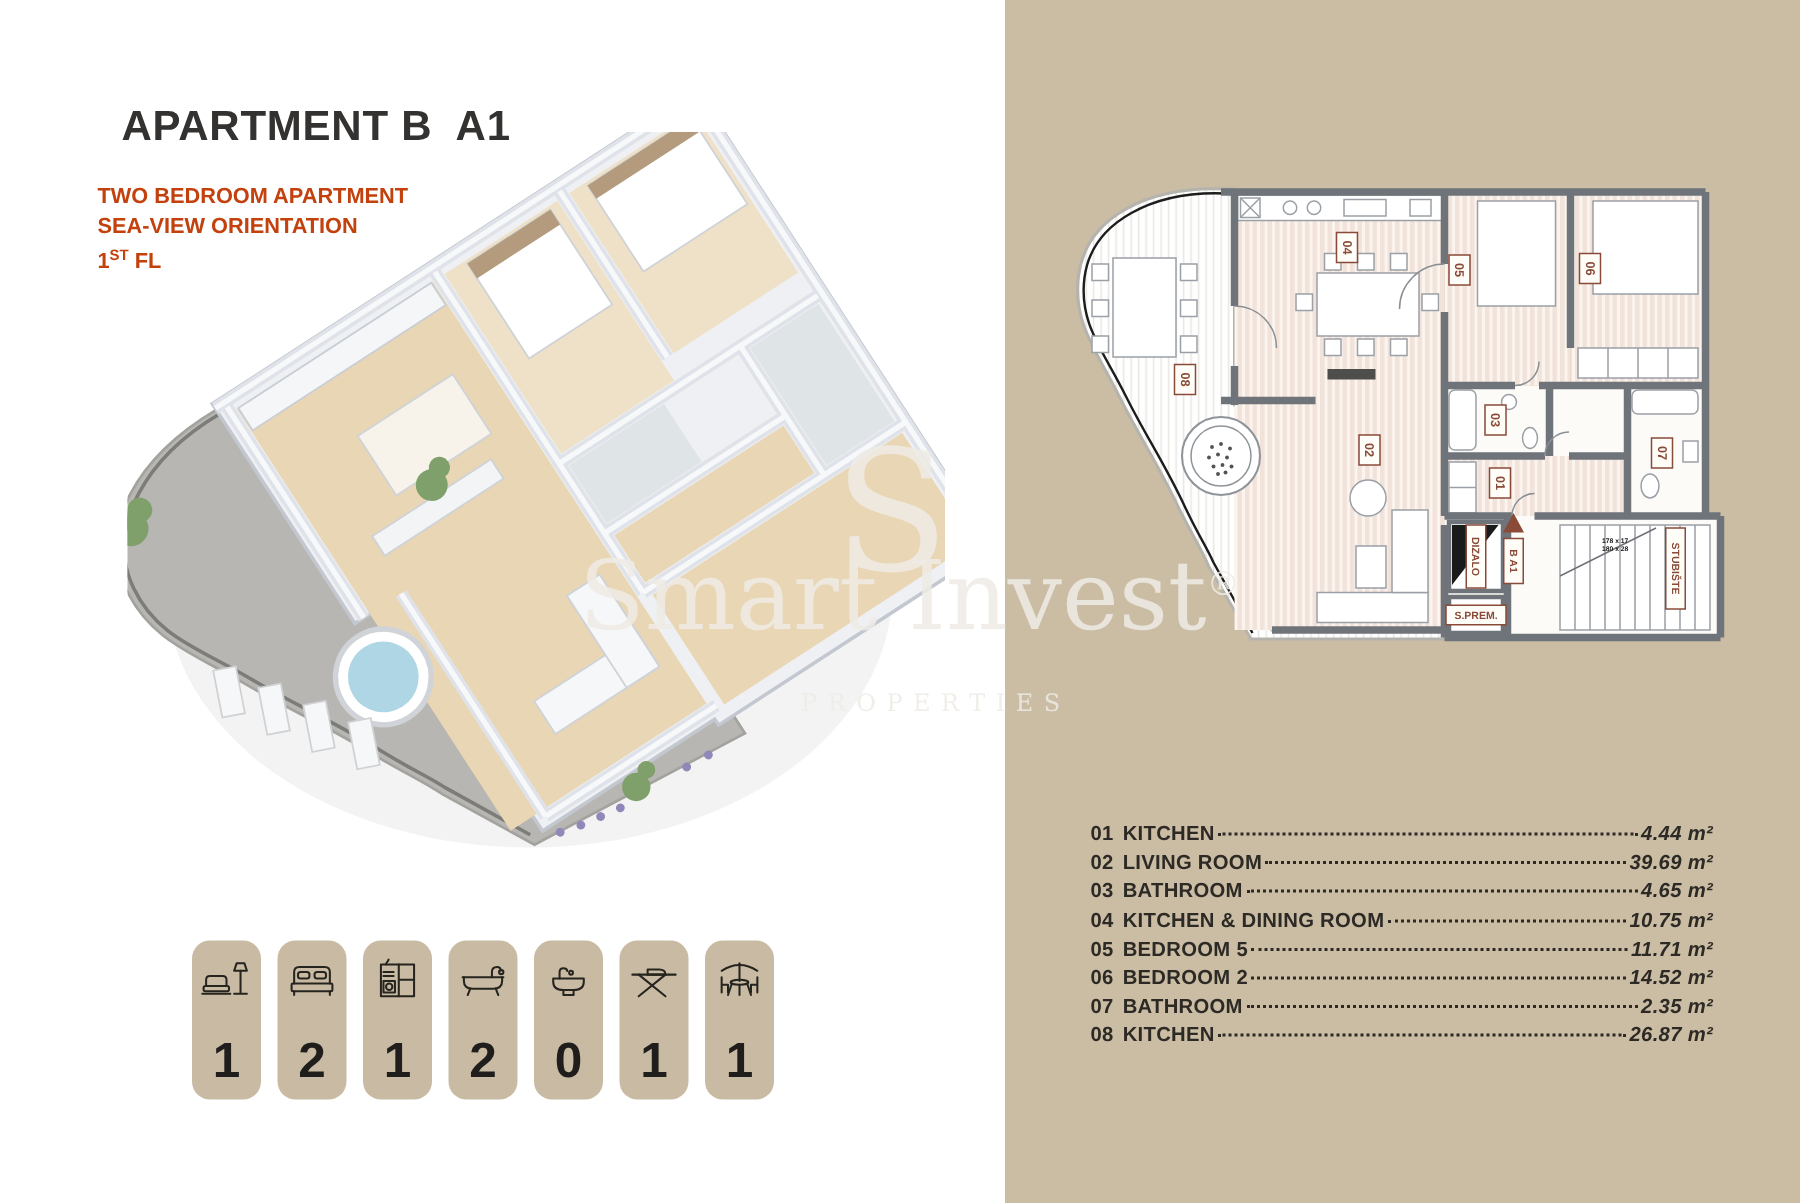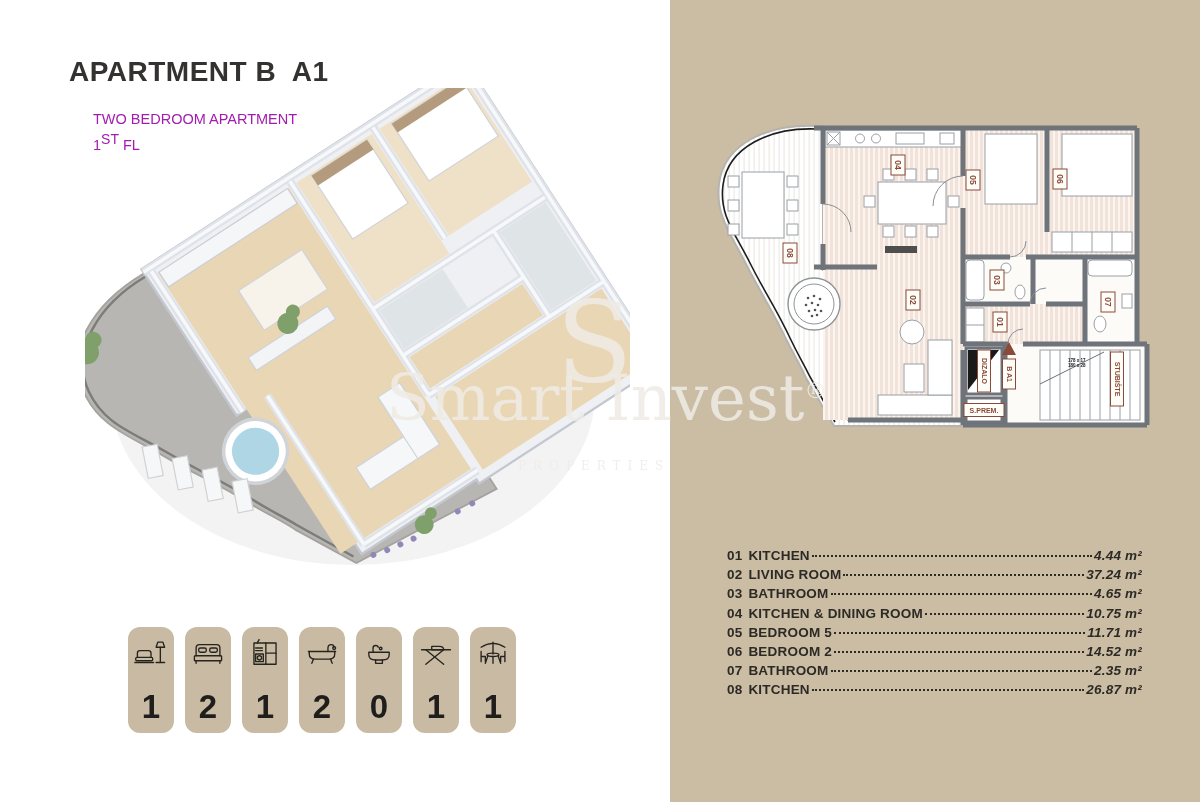--- a/index.html
+++ b/index.html
@@ -10,7 +10,7 @@
   .right-panel{position:absolute;left:670px;top:0;width:530px;height:802px;background:#cbbda4;}
   
   .header{position:absolute;left:65px;top:52px;z-index:2;}
-  .title{margin:4px;font-size:28px;font-weight:bold;color:#333231;letter-spacing:.5px;white-space:pre;}
+  .title{margin:16px;font-size:28px;font-weight:bold;color:#333231;letter-spacing:.5px;white-space:pre;}
   .subtitle{margin-top:22px;font-size:14.5px;font-weight:normal;line-height:19.5px;color:#a21caf;margin-left:28px;}
   .subtitle div{white-space:pre;}
   .subtitle sup{font-size:14px;}

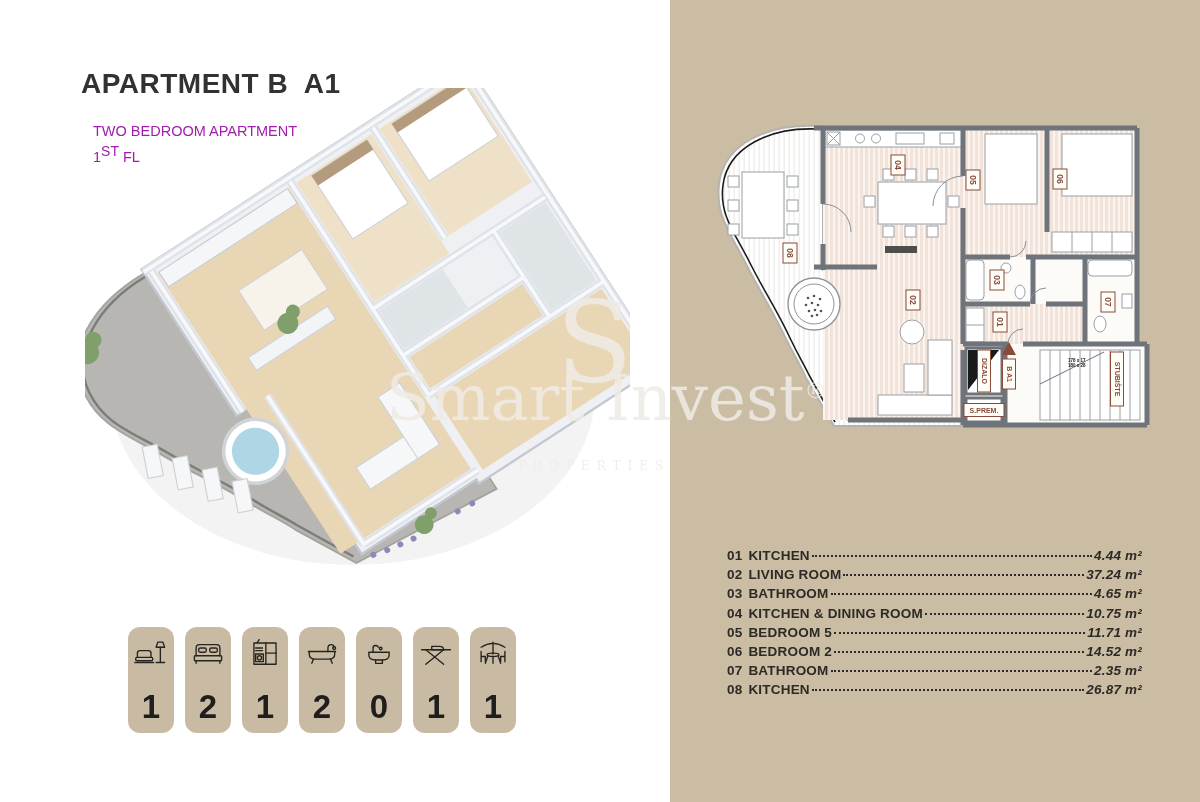--- a/index.html
+++ b/index.html
@@ -11,7 +11,7 @@
   
   .header{position:absolute;left:65px;top:52px;z-index:2;}
   .title{margin:16px;font-size:28px;font-weight:bold;color:#333231;letter-spacing:.5px;white-space:pre;}
-  .subtitle{margin-top:22px;font-size:14.5px;font-weight:normal;line-height:19.5px;color:#a21caf;margin-left:28px;}
+  .subtitle{margin-top:22px;font-size:14.5px;font-weight:bold;line-height:19.5px;color:#c2410c;}
   .subtitle div{white-space:pre;}
   .subtitle sup{font-size:14px;}
   

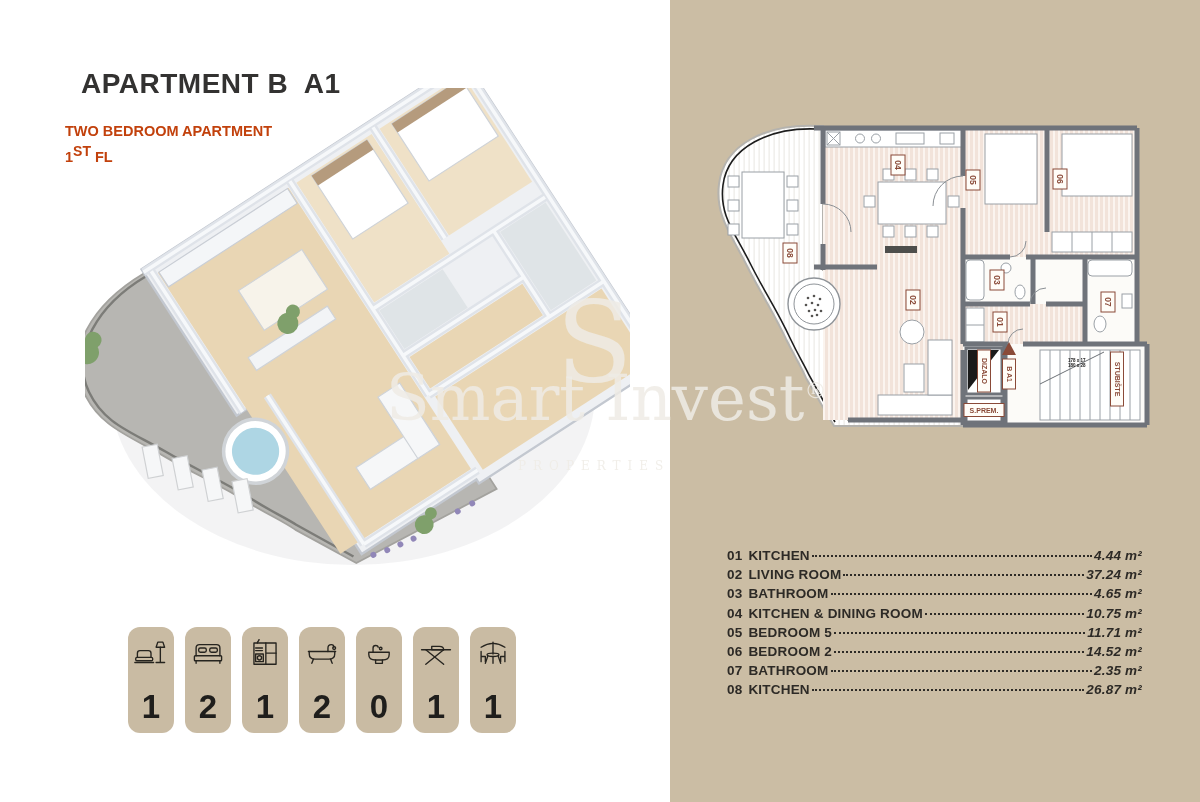--- a/index.html
+++ b/index.html
@@ -46,6 +46,7 @@
   <h1 class="title">APARTMENT B  A1</h1>
   <div class="subtitle">
     <div>TWO BEDROOM APARTMENT</div>
+    <div>SEA-VIEW ORIENTATION</div>
     <div><span>1</span><sup>ST</sup><span> FL</span></div>
   </div>
 </div>

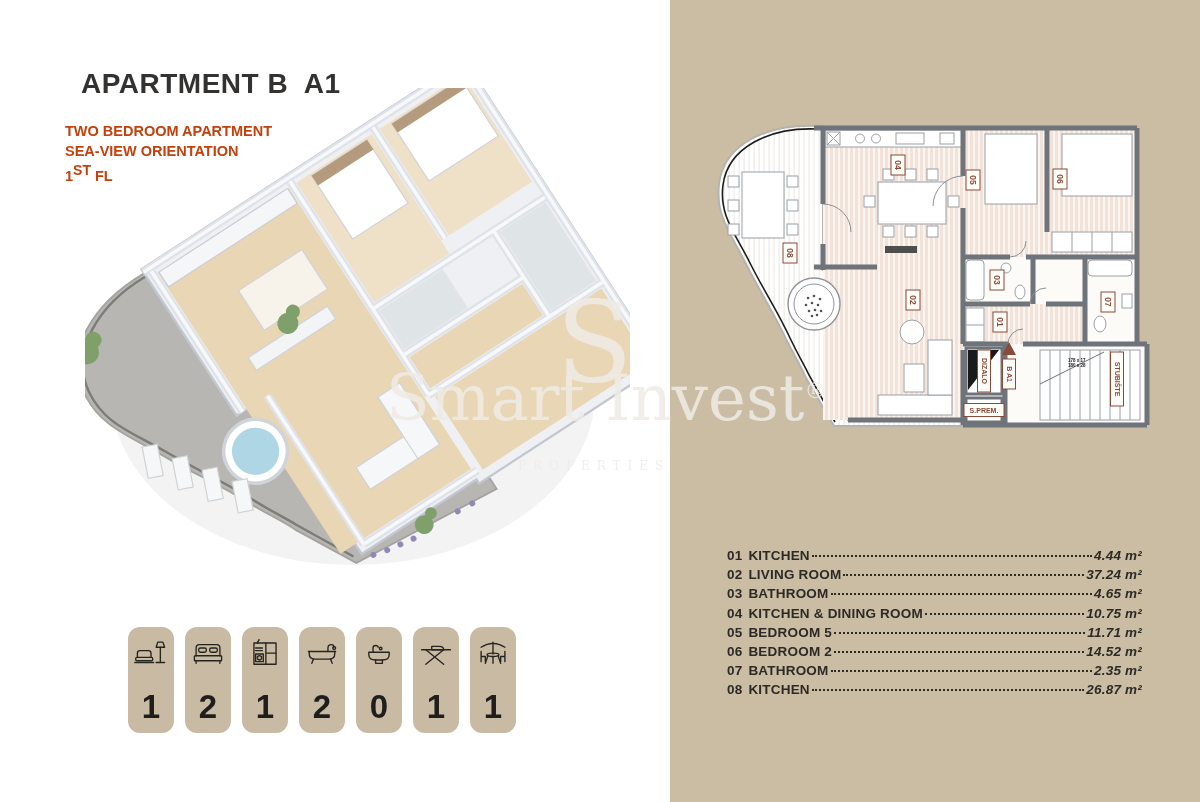--- a/index.html
+++ b/index.html
@@ -13,7 +13,7 @@
   .title{margin:16px;font-size:28px;font-weight:bold;color:#333231;letter-spacing:.5px;white-space:pre;}
   .subtitle{margin-top:22px;font-size:14.5px;font-weight:bold;line-height:19.5px;color:#c2410c;}
   .subtitle div{white-space:pre;}
-  .subtitle sup{font-size:14px;}
+  .subtitle sup{font-size:10px;}
   
   .badges{position:absolute;left:128px;top:627px;display:flex;gap:11px;z-index:2;}
   .badge{width:46px;height:106px;background:#c9bba3;border-radius:12px;

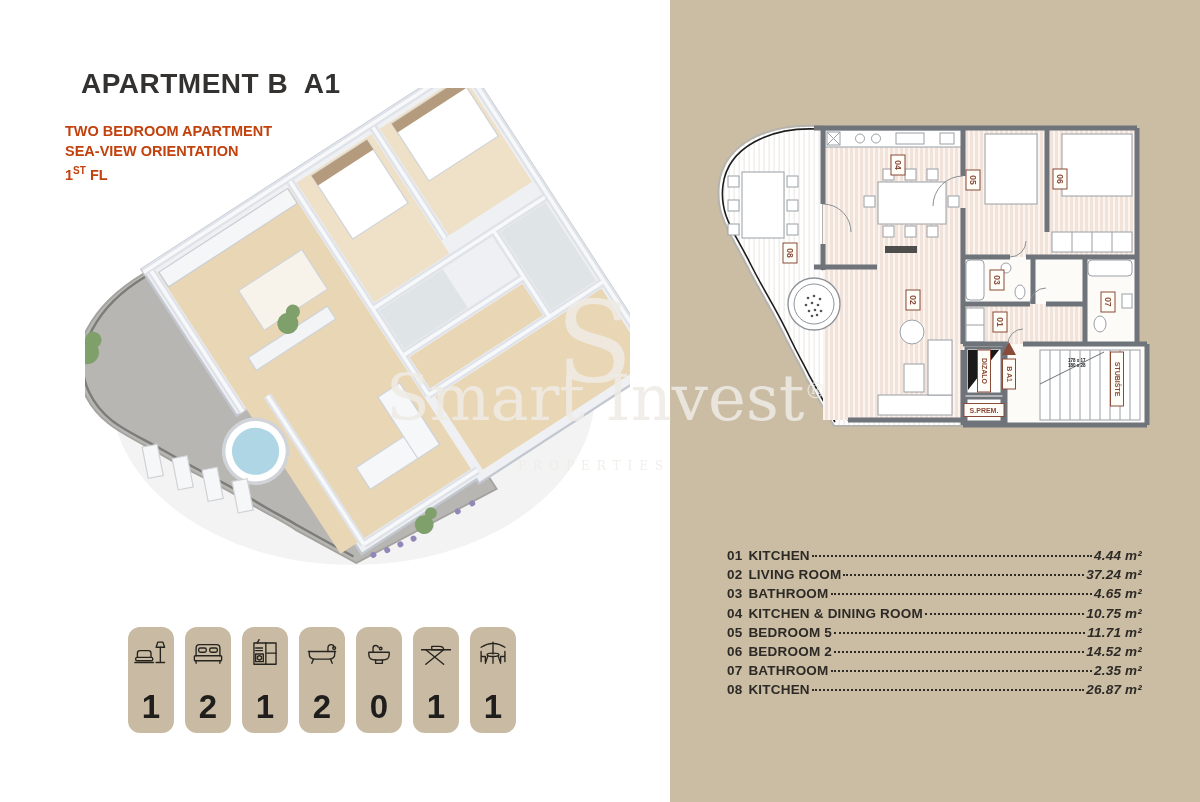--- a/index.html
+++ b/index.html
@@ -33,7 +33,7 @@
   .wm-s{left:556px;top:286px;font-size:112px;line-height:1;}
   .wm-brand{left:386px;top:366px;font-size:64px;line-height:1;white-space:nowrap;text-align:center;}
   .wm-brand sup{font-size:22px;}
-  .wm-tag{left:518px;top:459px;font-size:12px;letter-spacing:7px;}
+  .wm-tag{left:534px;top:459px;font-size:16px;letter-spacing:7px;}
   svg text{font-family:"Liberation Sans",sans-serif;}
   .plan-label{font-weight:bold;fill:#8a4a38;}
 </style>

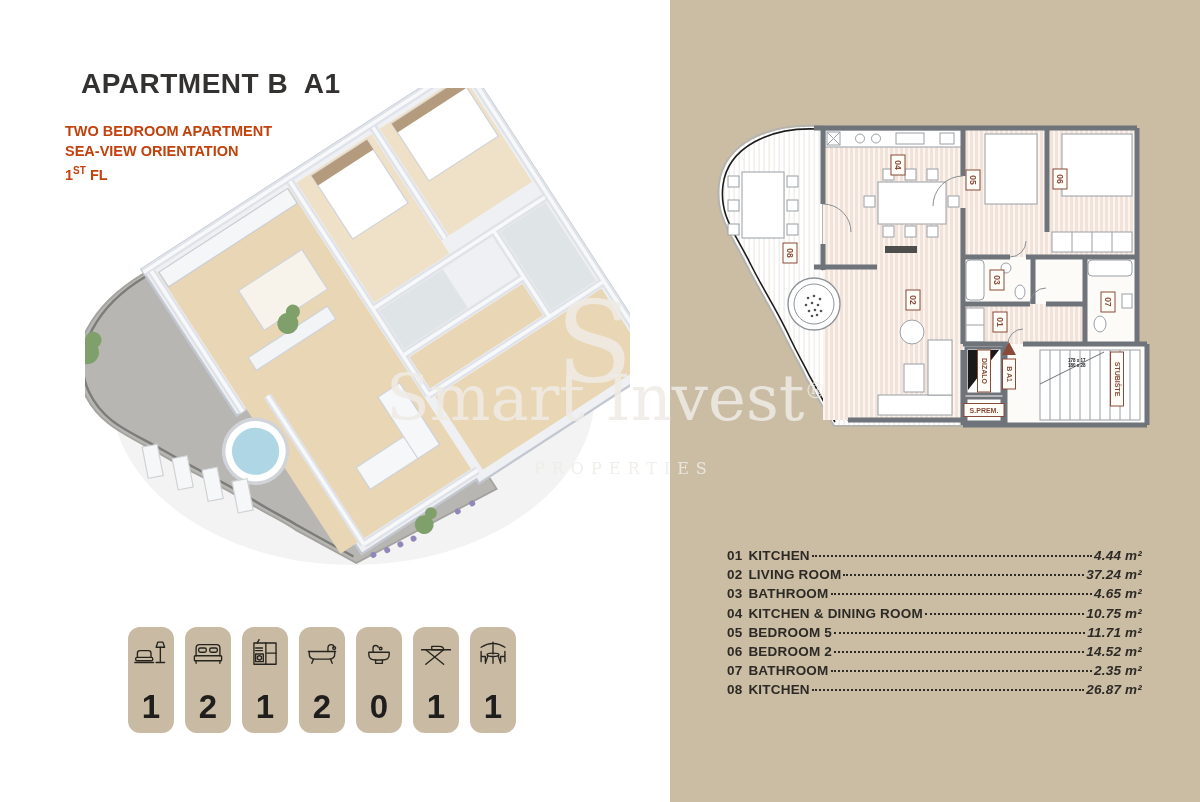--- a/index.html
+++ b/index.html
@@ -365,7 +365,7 @@
       <span class="num">02</span>
       <span class="name">LIVING ROOM</span>
       <span class="leader"></span>
-      <span class="area">37.24 m²</span>
+      <span class="area">39.69 m²</span>
     </div>
   <div class="room-row">
       <span class="num">03</span>

